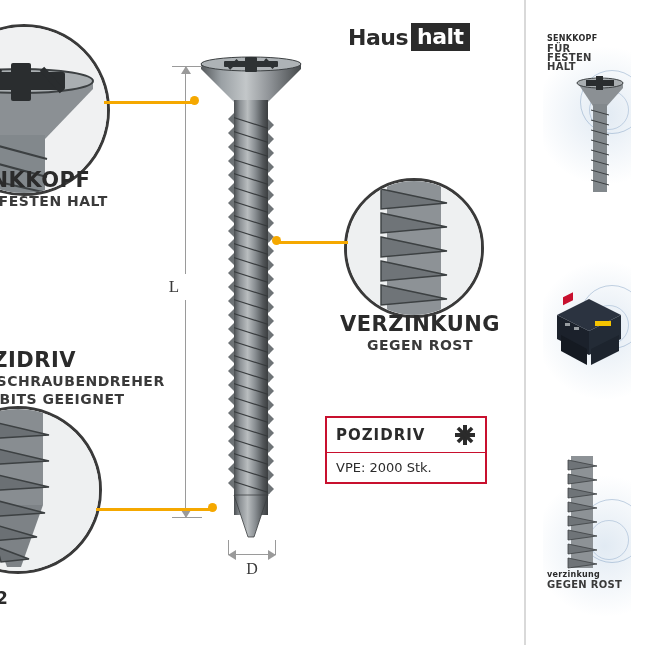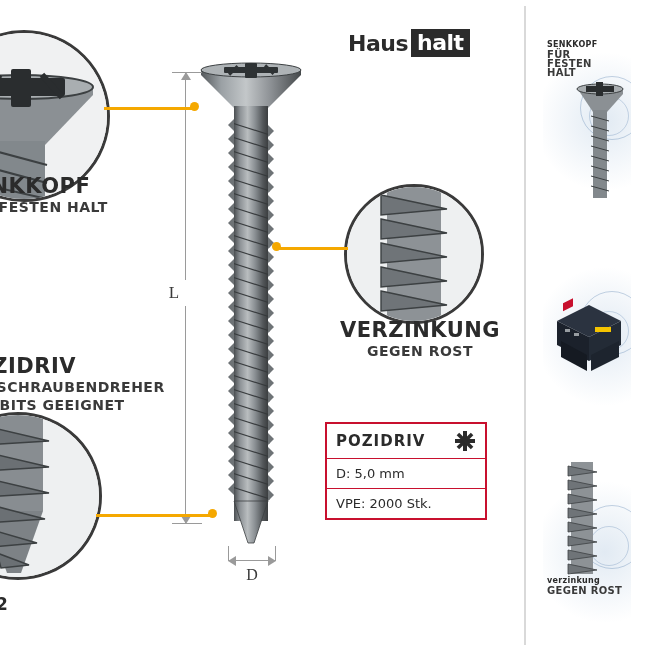--- a/index.html
+++ b/index.html
@@ -20,7 +20,6 @@
     left: 0; top: 0;
     width: 645px; height: 526px;
     background: #ffffff;
-    margin-top: 6px;
   }
 
   

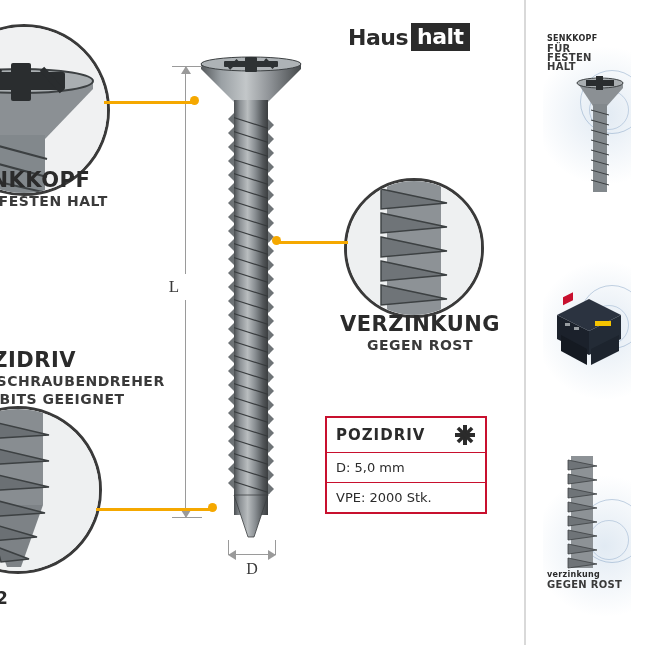--- a/index.html
+++ b/index.html
@@ -504,9 +504,6 @@
         </svg>
       </div>
       <div class="spec-row">
-        <span>D: 5,0 mm</span>
-      </div>
-      <div class="spec-row">
         <span>VPE: 2000 Stk.</span>
       </div>
     </div>

